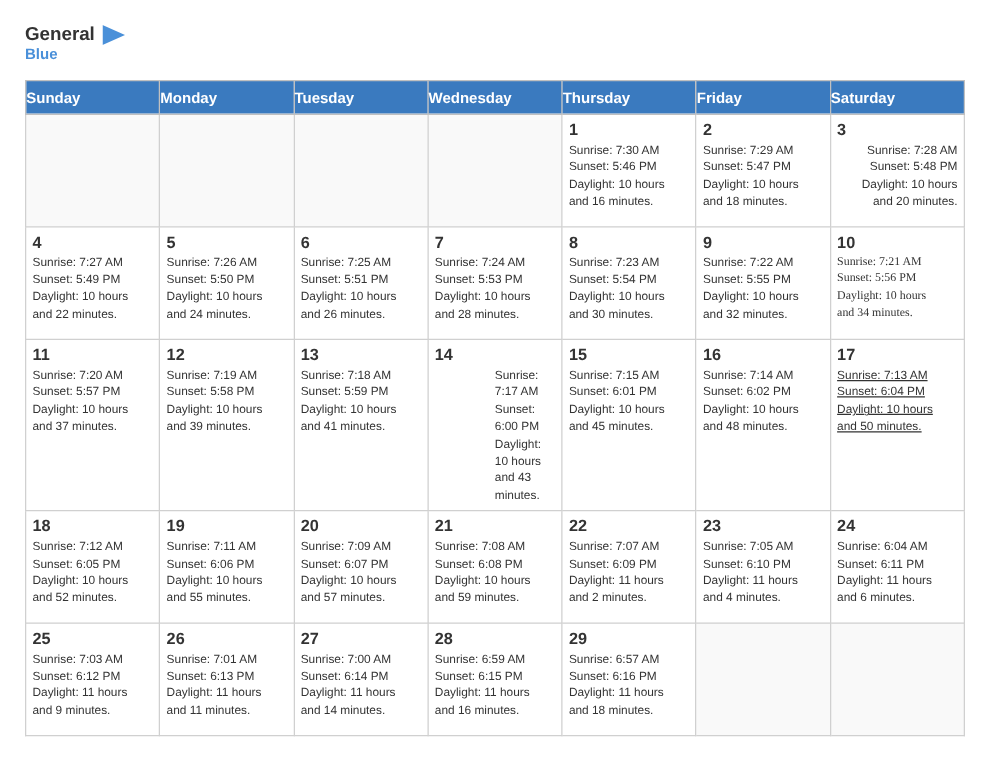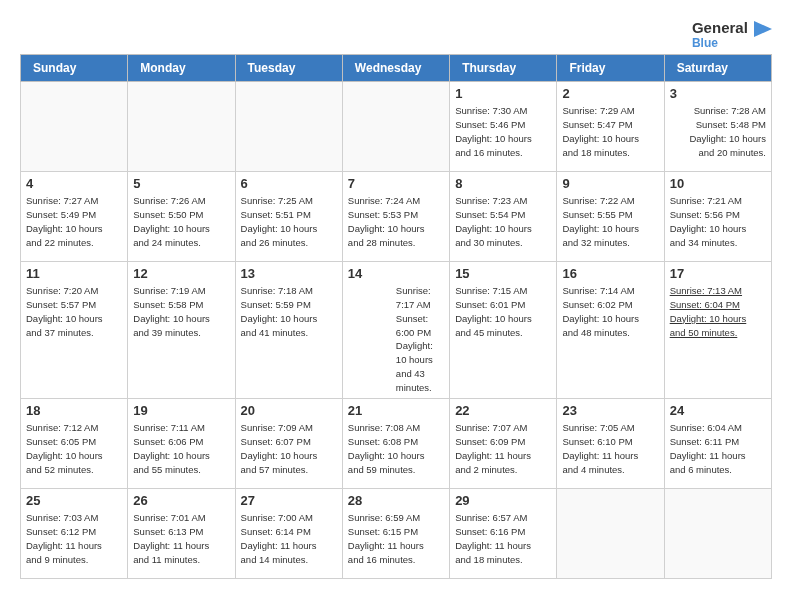--- a/index.html
+++ b/index.html
@@ -12,9 +12,9 @@
     }
     .header {
       display: flex;
-      justify-content: flex-end;
+      justify-content: flex-start;
       align-items: flex-start;
-      margin-bottom: 4px;
+      margin-bottom: 14px;
     }
     .logo {
       display: flex;

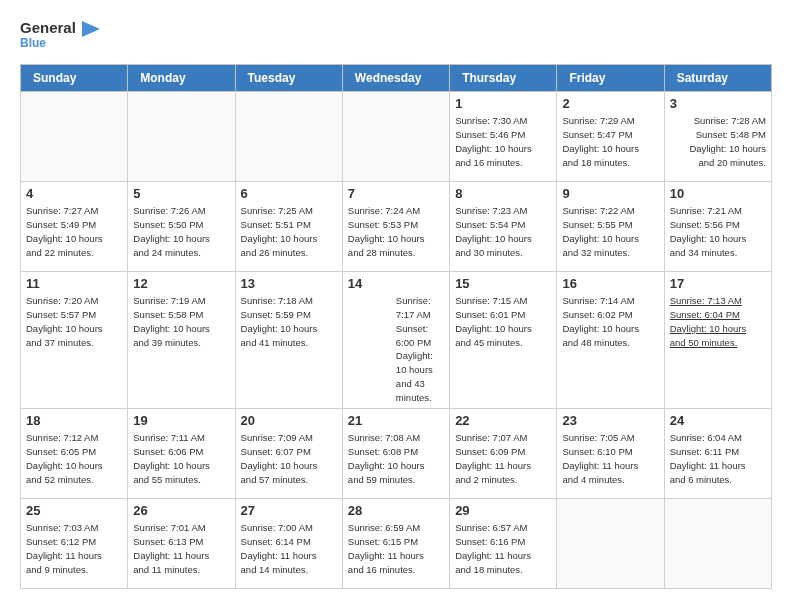--- a/index.html
+++ b/index.html
@@ -43,7 +43,7 @@
       color: #fff;
       font-size: 12px;
       font-weight: bold;
-      padding: 6px 12px;
+      padding: 6px 0;
       text-align: left;
       border: 1px solid #c0c0c0;
     }

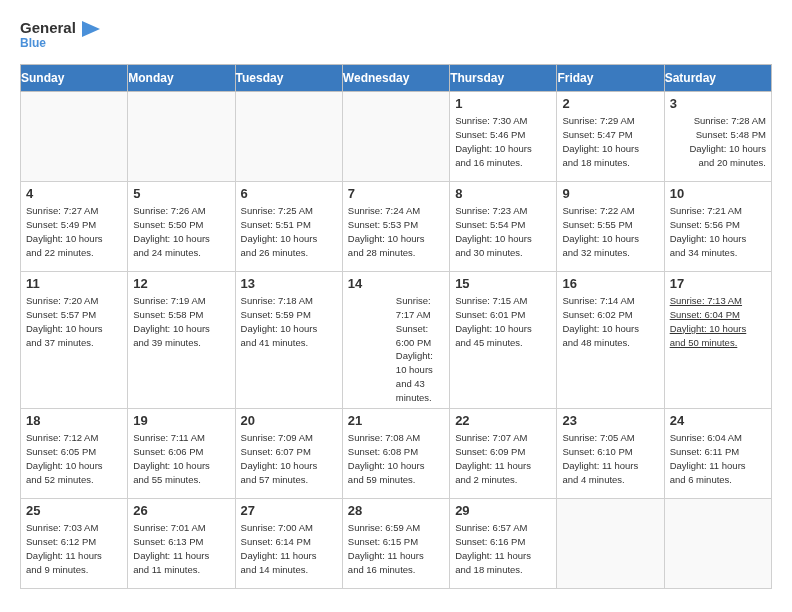--- a/index.html
+++ b/index.html
@@ -176,7 +176,7 @@
         </td>
         <td>
           <div class="day-num">10</div>
-          <div class="day-info" style="white-space: pre-line;">Sunrise: 7:21 AM
+          <div class="day-info" style="white-space: pre-line; font-family: Liberation Serif, serif;">Sunrise: 7:21 AM
 Sunset: 5:56 PM
 Daylight: 10 hours
 and 34 minutes.</div>

